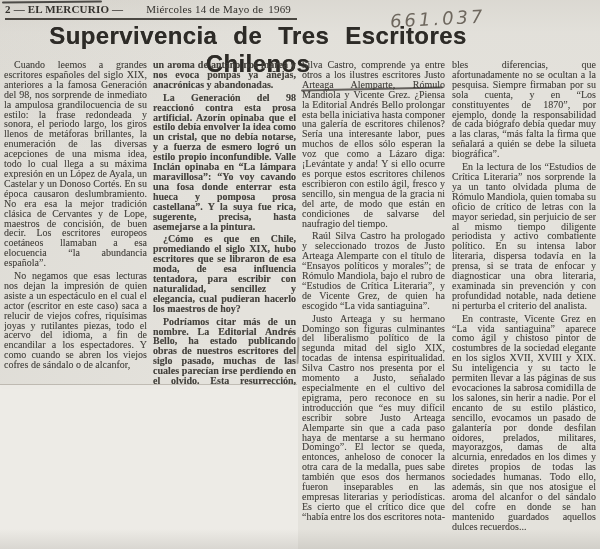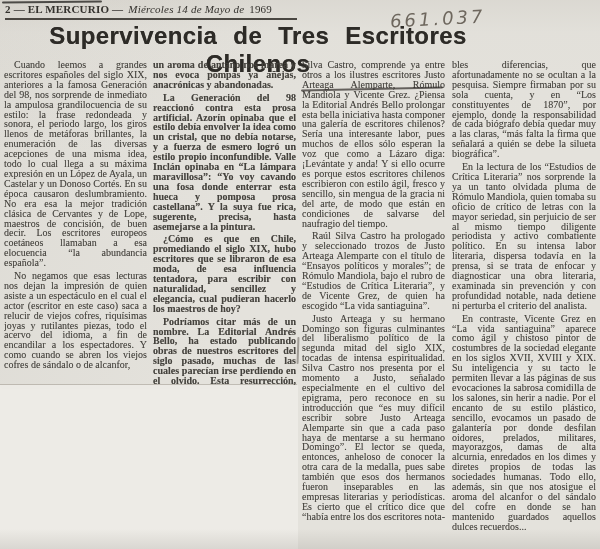--- a/index.html
+++ b/index.html
@@ -46,7 +46,7 @@
     letter-spacing:0.2px;
   }
   .hdr-bold{font-weight:bold;}
-  .hdr-date{margin-left:2px;font-style:italic;}
+  .hdr-date{margin-left:20px;}
   .hdr-year{border-top:1.5px solid rgba(55,52,46,0.8);padding:8px 2px;}
   .annotation{
     position:absolute;left:390px;top:8px;

